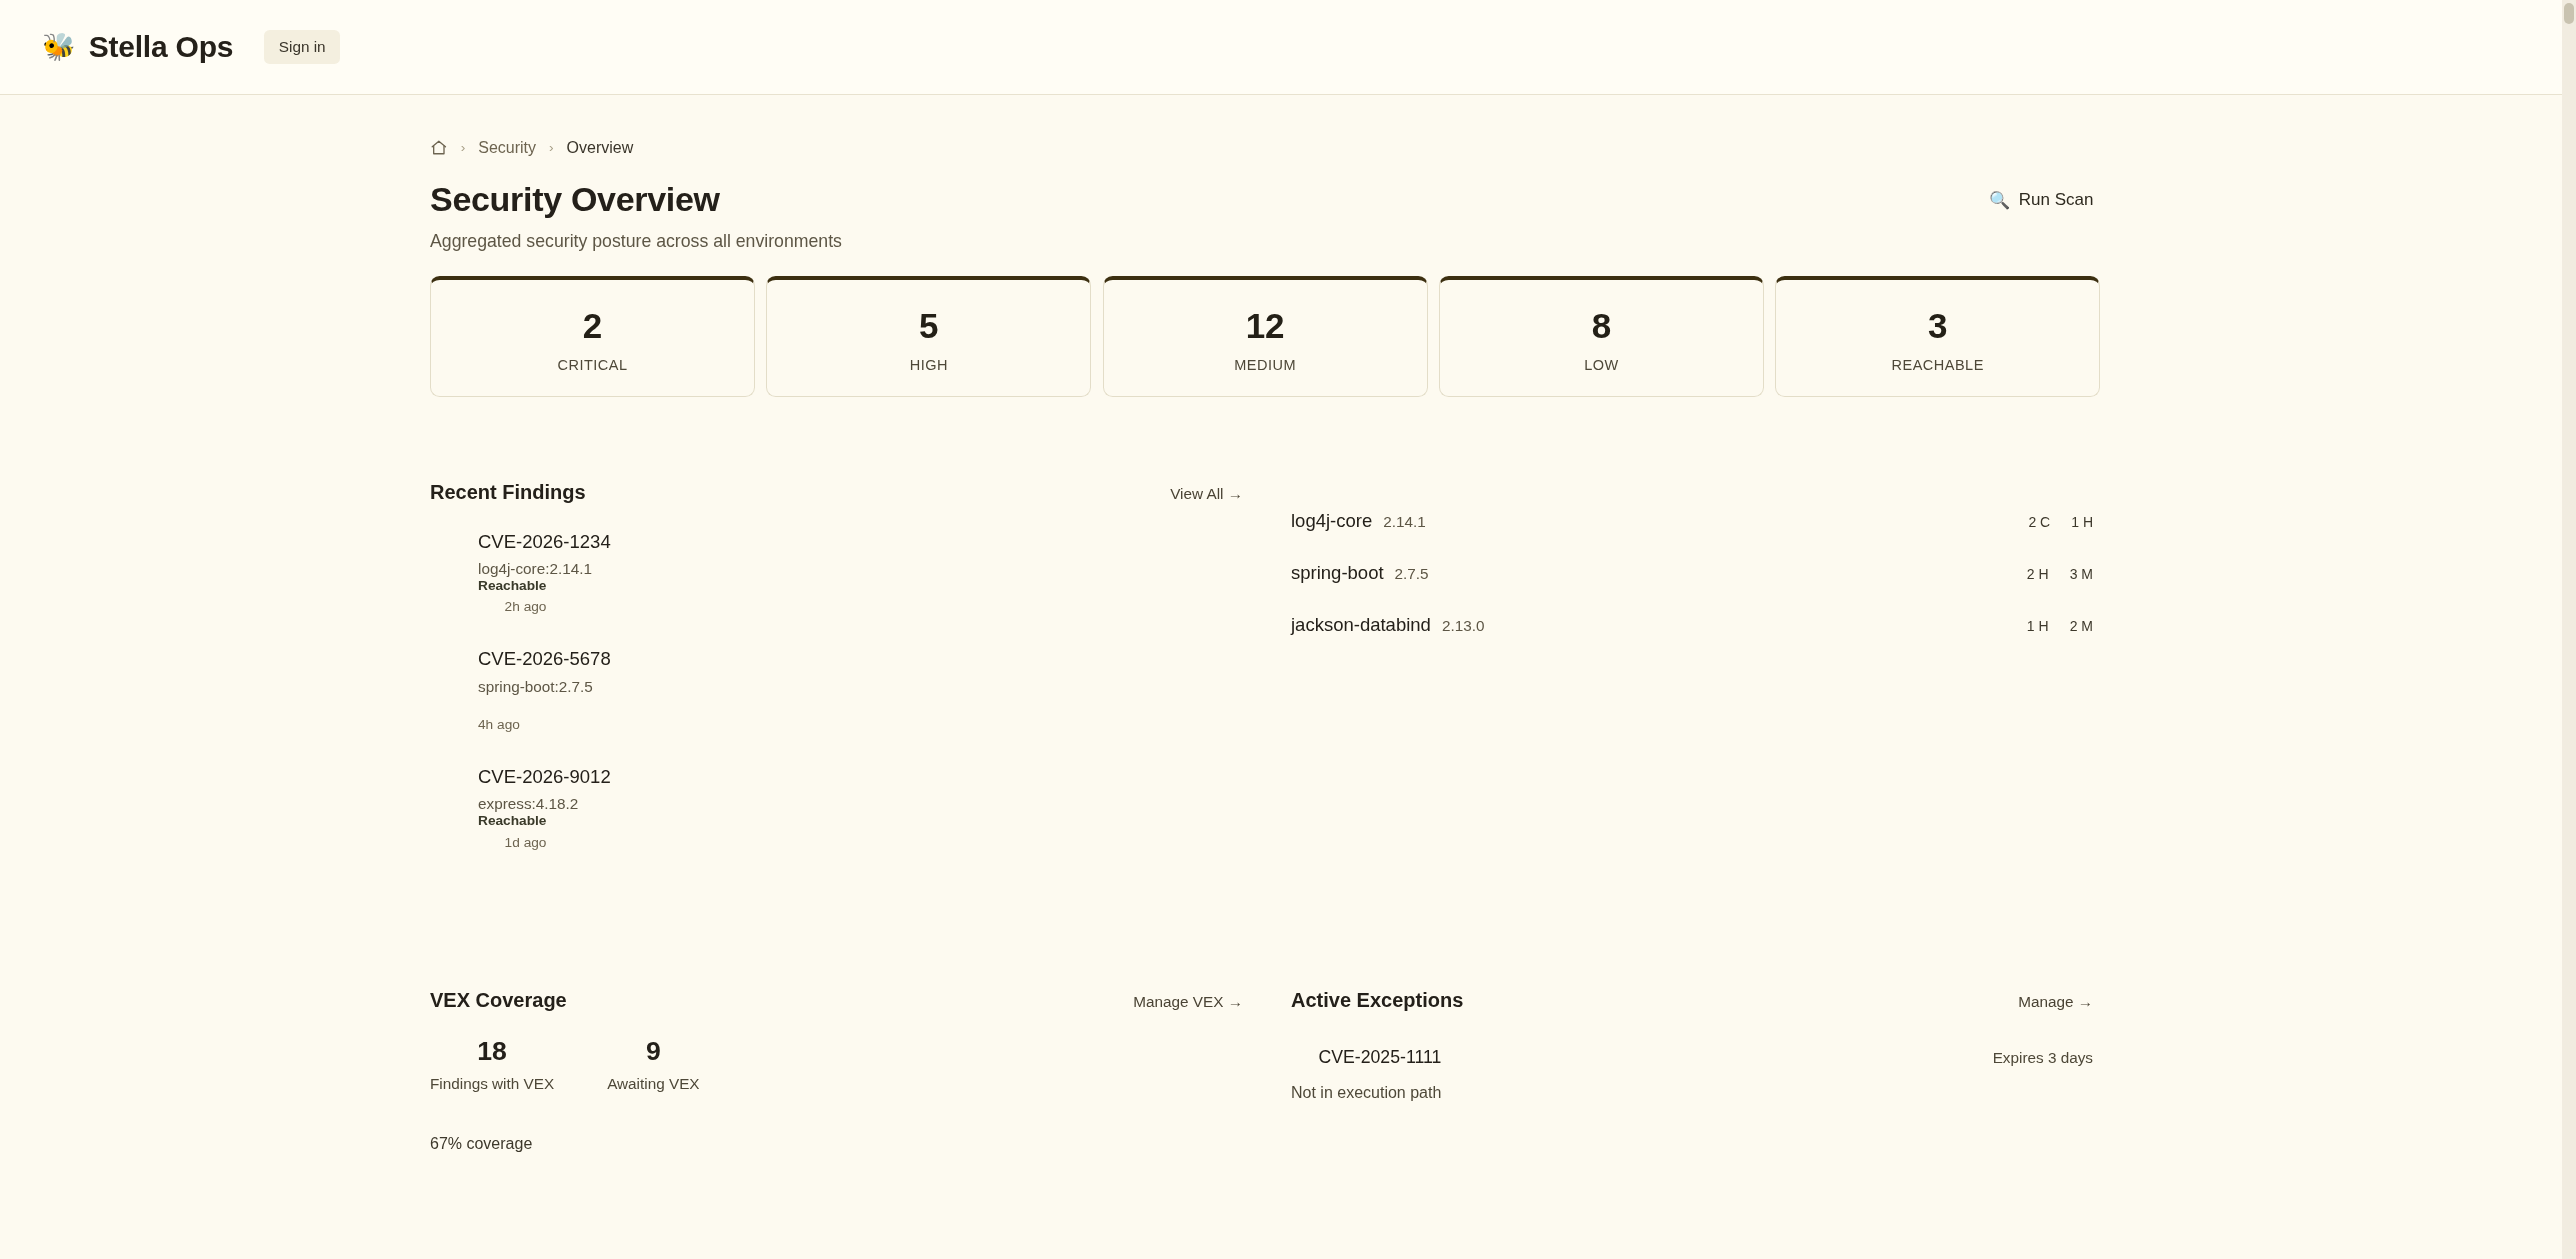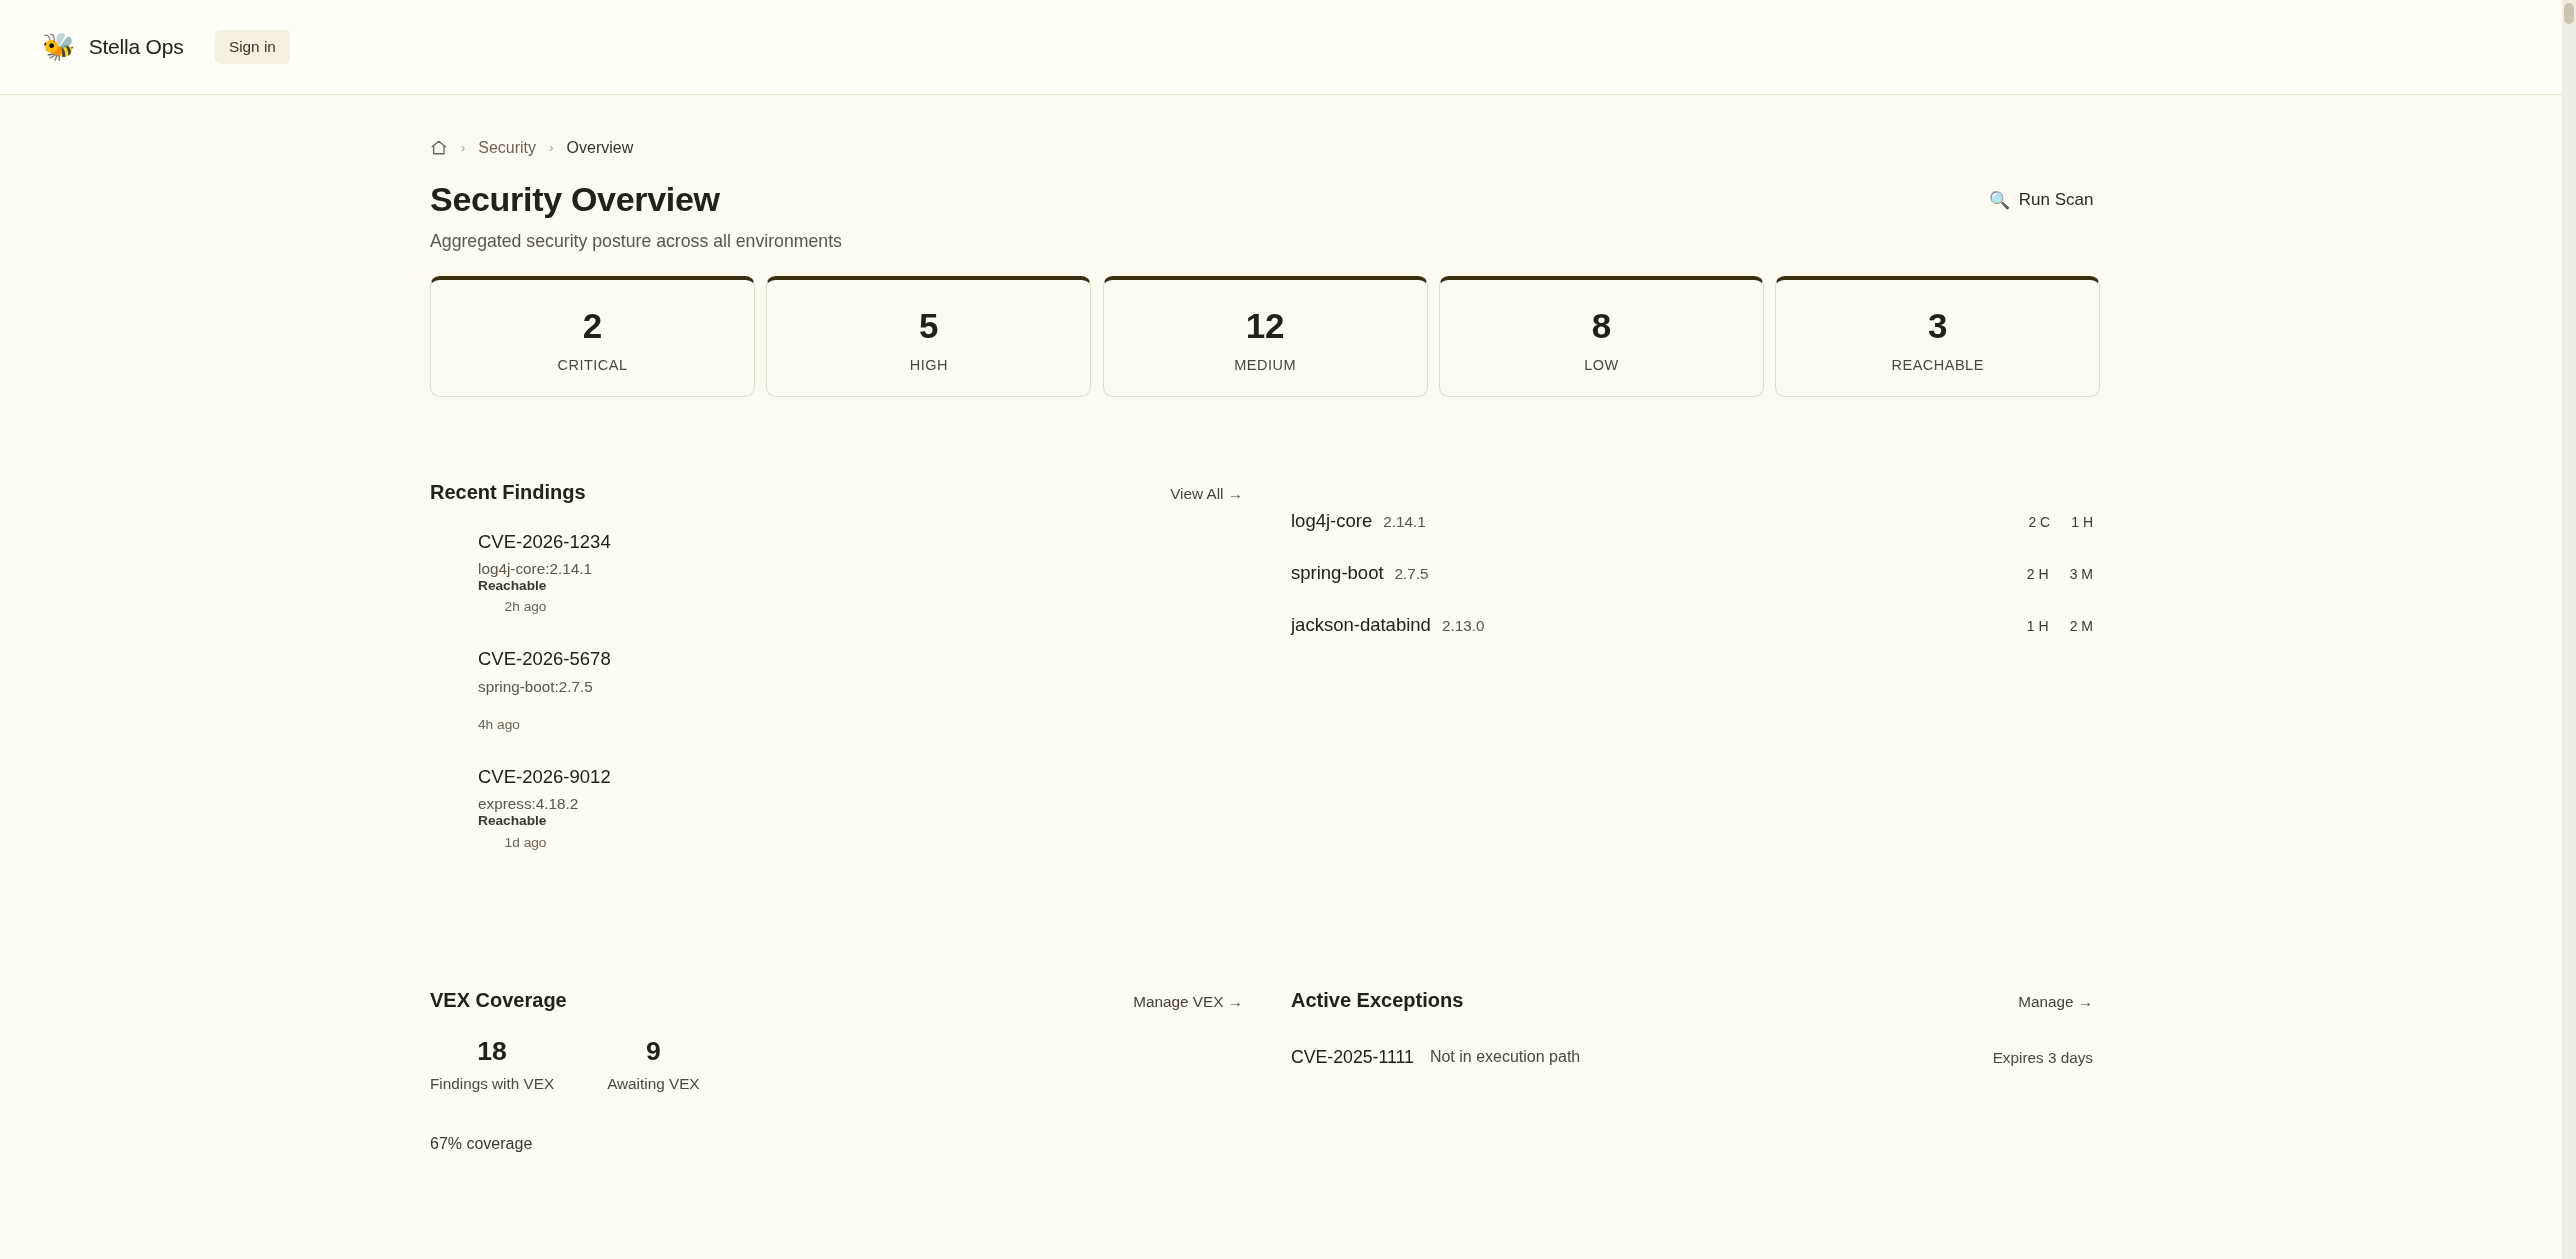--- a/index.html
+++ b/index.html
@@ -38,8 +38,8 @@
     line-height: 1;
   }
   .brand-name {
-    font-size: 21px;
-    font-weight: normal;
+    font-size: 30px;
+    font-weight: bold;
     color: #25211a;
     letter-spacing: -0.2px;
   }

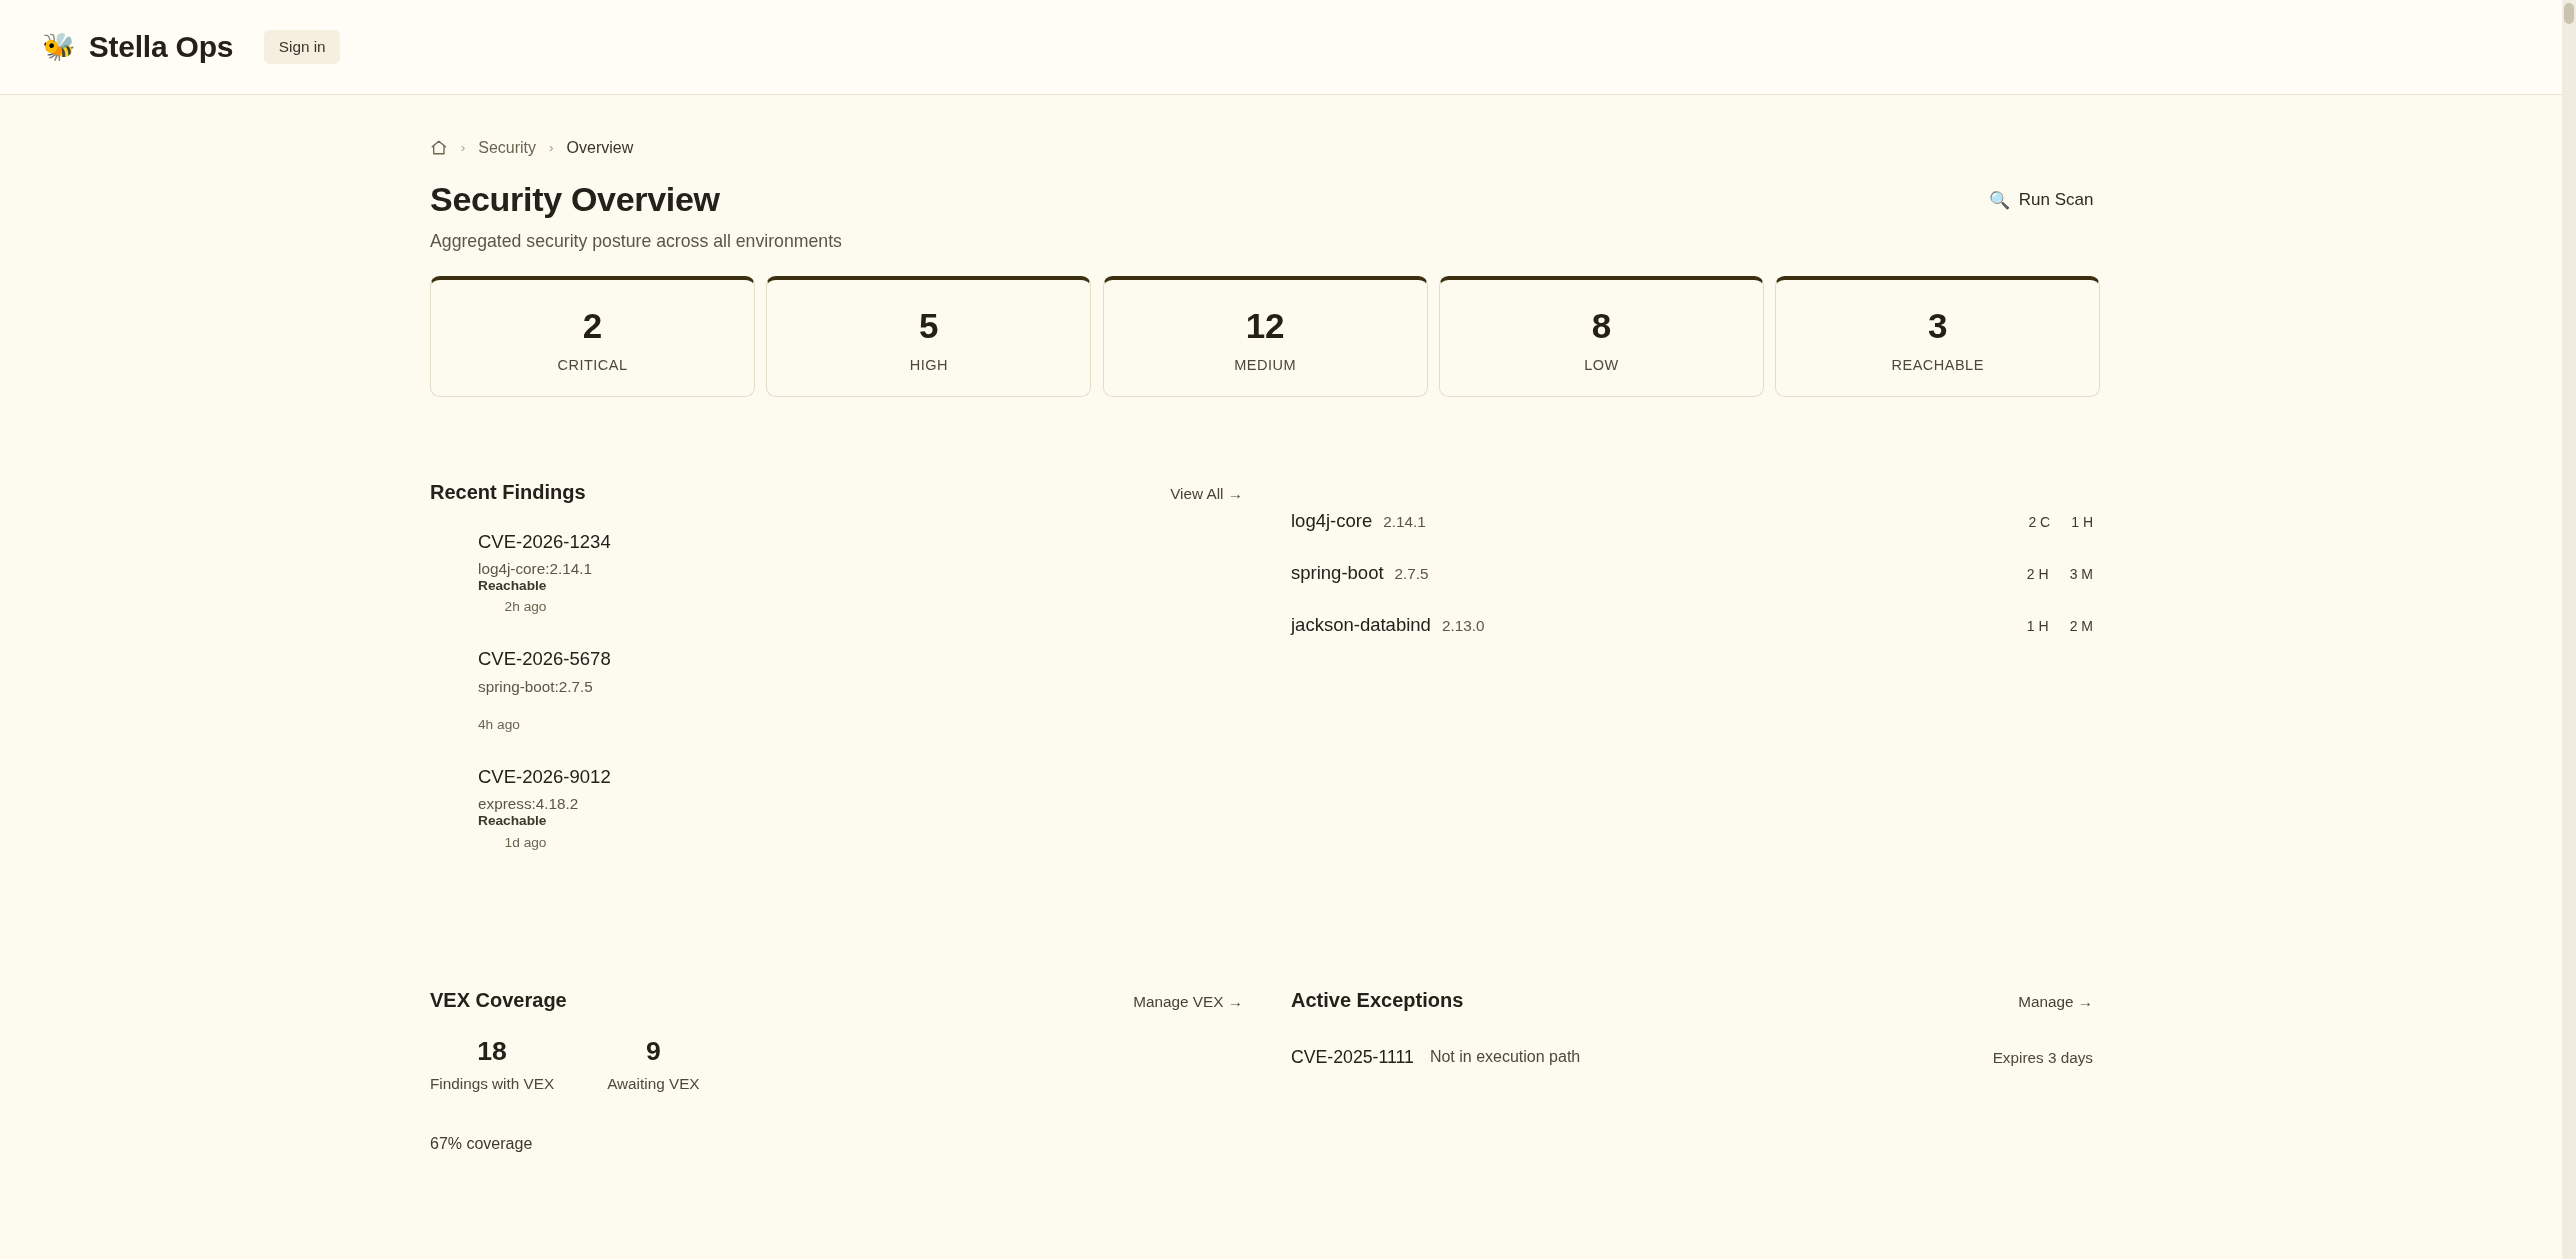--- a/index.html
+++ b/index.html
@@ -271,7 +271,7 @@
     margin-top: 35px;
     padding-right: 27px;
   }
-  .exc-left { display: flex; align-items: center; gap: 16px; }
+  .exc-left { display: flex; align-items: flex-end; gap: 16px; flex-direction: column; }
   .exc-id { font-size: 17.7px; color: #24201a; }
   .exc-note { font-size: 16px; color: #4e4838; }
   .exc-expiry { font-size: 15.3px; color: #4e4838; }

